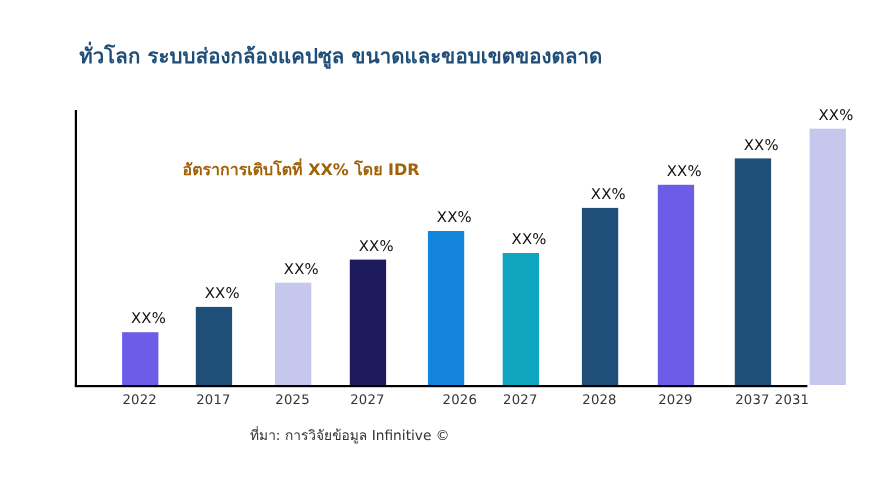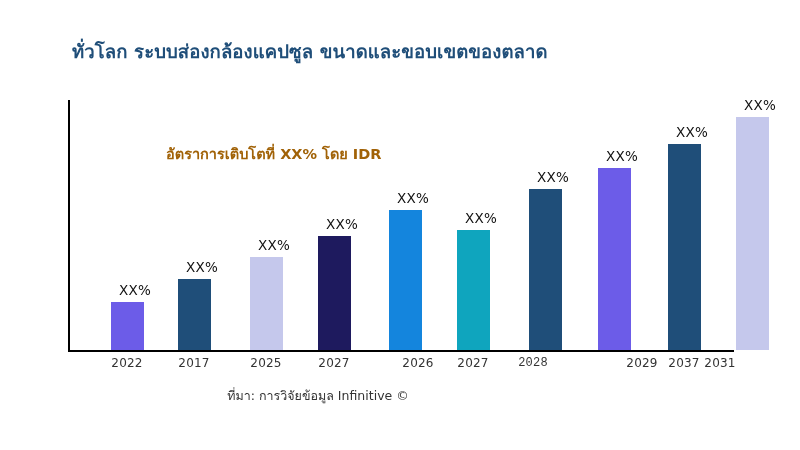--- a/index.html
+++ b/index.html
@@ -168,7 +168,7 @@
       <div class="xtick" style="left: 236px;">2027</div>
       <div class="xtick" style="left: 320px;">2026</div>
       <div class="xtick" style="left: 375px;">2027</div>
-      <div class="xtick" style="left: 435px; font-family: Liberation Mono, monospace;">2028</div>
+      <div class="xtick" style="left: 447px;">2028</div>
       <div class="xtick" style="left: 544px;">2029</div>
       <div class="xtick" style="left: 586px;">2037</div>
       <div class="xtick" style="left: 622px;">2031</div>

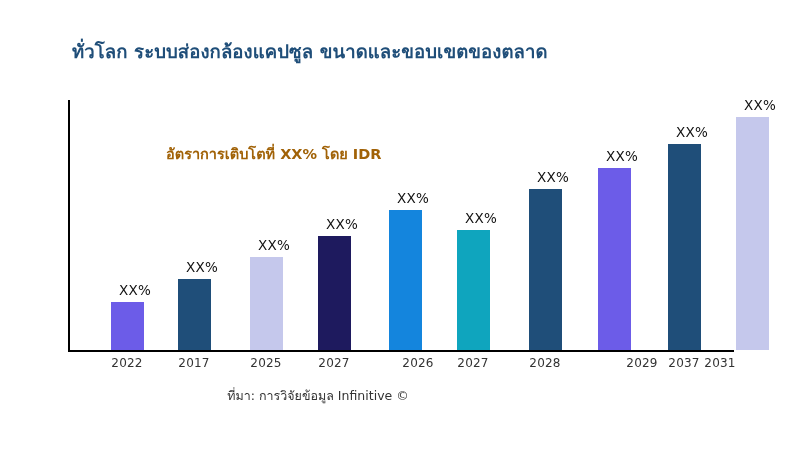--- a/index.html
+++ b/index.html
@@ -169,7 +169,7 @@
       <div class="xtick" style="left: 320px;">2026</div>
       <div class="xtick" style="left: 375px;">2027</div>
       <div class="xtick" style="left: 447px;">2028</div>
-      <div class="xtick" style="left: 544px;">2029</div>
+      <div class="xtick" style="left: 516px;">2029</div>
       <div class="xtick" style="left: 586px;">2037</div>
       <div class="xtick" style="left: 622px;">2031</div>
     </div>

